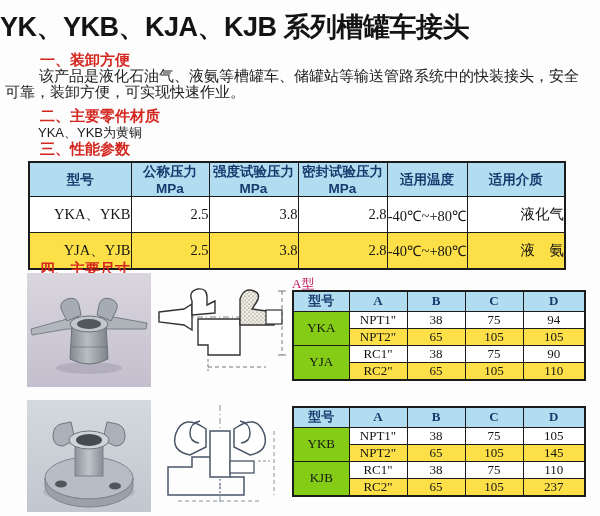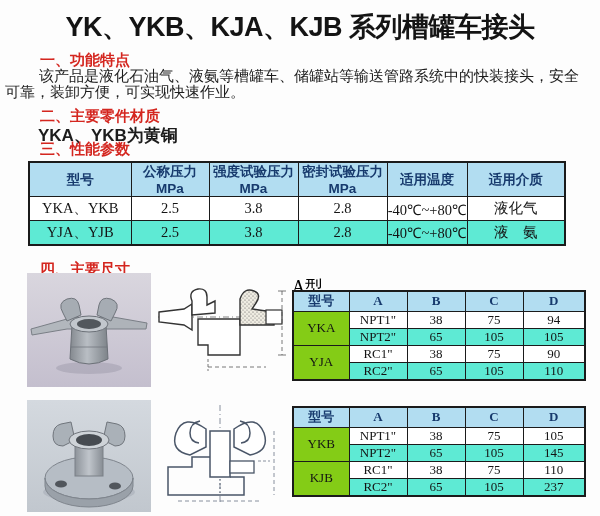--- a/index.html
+++ b/index.html
@@ -12,7 +12,7 @@
   }
   .title {
     position:absolute; top:9px; left:0; width:100%;
-    text-align:center; font-size:27px; font-weight:bold;
+    text-align:left; font-size:27px; font-weight:bold;
     color:#141414; letter-spacing:-0.5px;
   }
   .sec-heading {

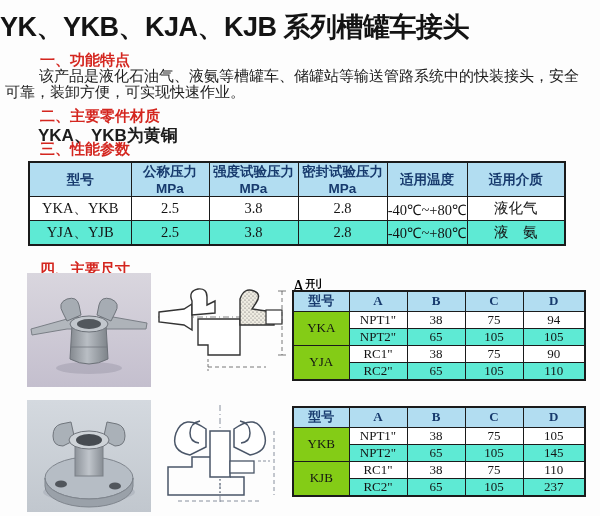--- a/index.html
+++ b/index.html
@@ -78,7 +78,7 @@
 
 <div class="title">YK、YKB、KJA、KJB 系列槽罐车接头</div>
 
-<div class="sec-heading" id="sec1-heading">一、功能特点</div>
+<div class="sec-heading" id="sec1-heading">一、装卸方便</div>
 <div class="para">该产品是液化石油气、液氨等槽罐车、储罐站等输送管路系统中的快装接头，安全可靠，装卸方便，可实现快速作业。</div>
 
 <div class="sec-heading" id="sec2-heading">二、主要零件材质</div>

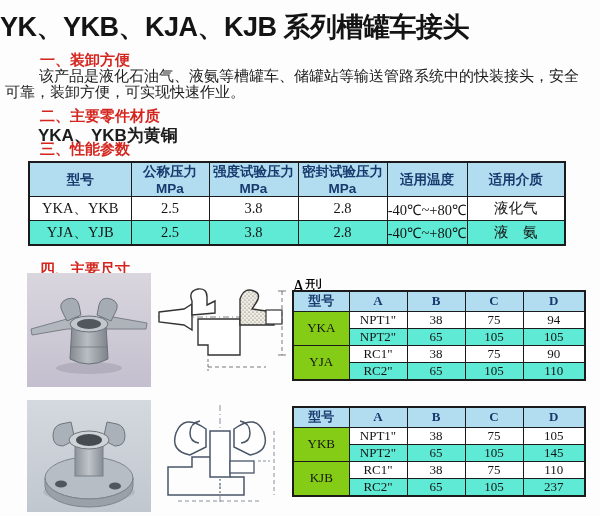--- a/index.html
+++ b/index.html
@@ -30,7 +30,7 @@
   }
   .materials {
     position:absolute; top:124px; left:38px;
-    font-size:17px; color:#1c1c1c; font-weight:700;
+    font-size:13px; color:#1c1c1c; font-weight:400;
     display:flex; gap:44px;flex-direction:column;
   }
   table { border-collapse:collapse; table-layout:fixed; background:#fff;border-radius:19px; }

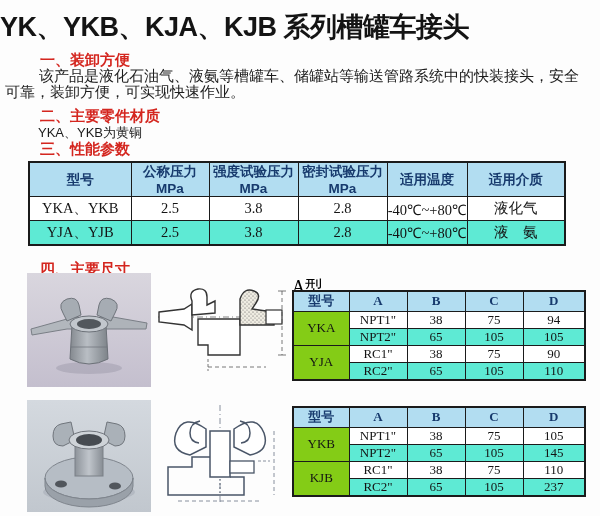--- a/index.html
+++ b/index.html
@@ -42,8 +42,8 @@
     font-size:13.5px; font-weight:600;
   }
   .perf tbody td {
-    height:24px; font-family:"Liberation Serif", serif;
-    font-size:14.5px; color:#141414;
+    height:36px; font-family:"Liberation Serif", serif;
+    font-size:14.5px; color:#141414;text-align:right;
   }
   .row-yellow td { background:#5eead4; }
 

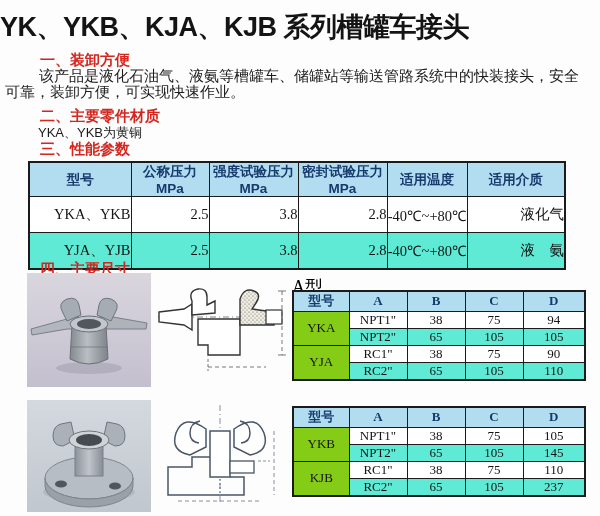--- a/index.html
+++ b/index.html
@@ -45,7 +45,7 @@
     height:36px; font-family:"Liberation Serif", serif;
     font-size:14.5px; color:#141414;text-align:right;
   }
-  .row-yellow td { background:#5eead4; }
+  .row-yellow td { background:#fde047; }
 
   .dim-label {
     position:absolute; left:292px; font-size:18px; color:#000000;

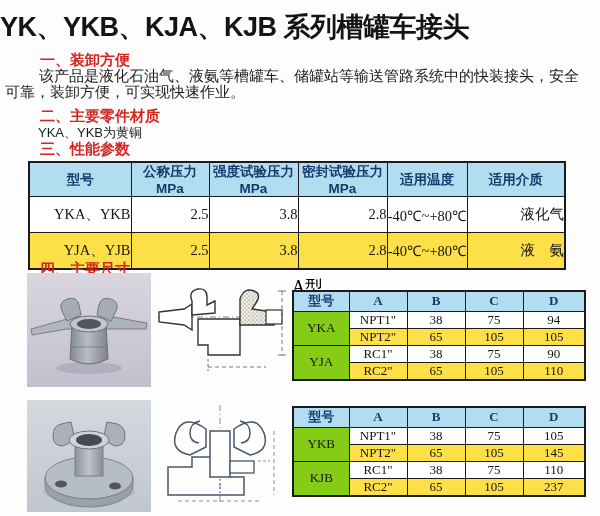--- a/index.html
+++ b/index.html
@@ -48,7 +48,7 @@
   .row-yellow td { background:#fde047; }
 
   .dim-label {
-    position:absolute; left:292px; font-size:18px; color:#000000;
+    position:absolute; left:292px; font-size:13px; color:#be185d;
     font-family:"Liberation Serif", serif;
   }
   #dimA-label { top:275px; }

